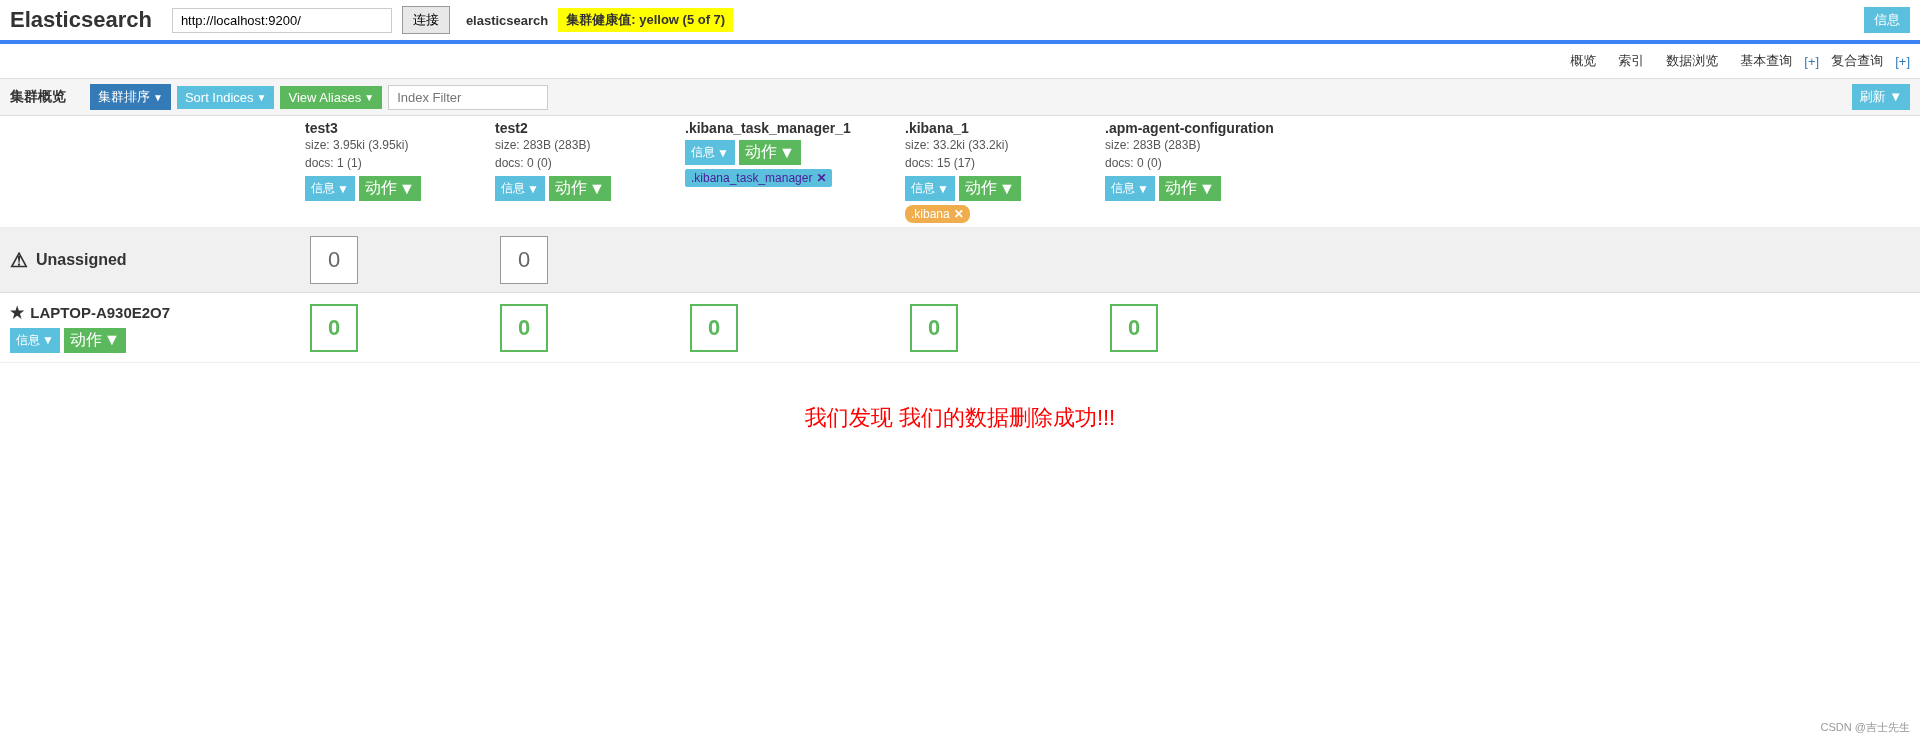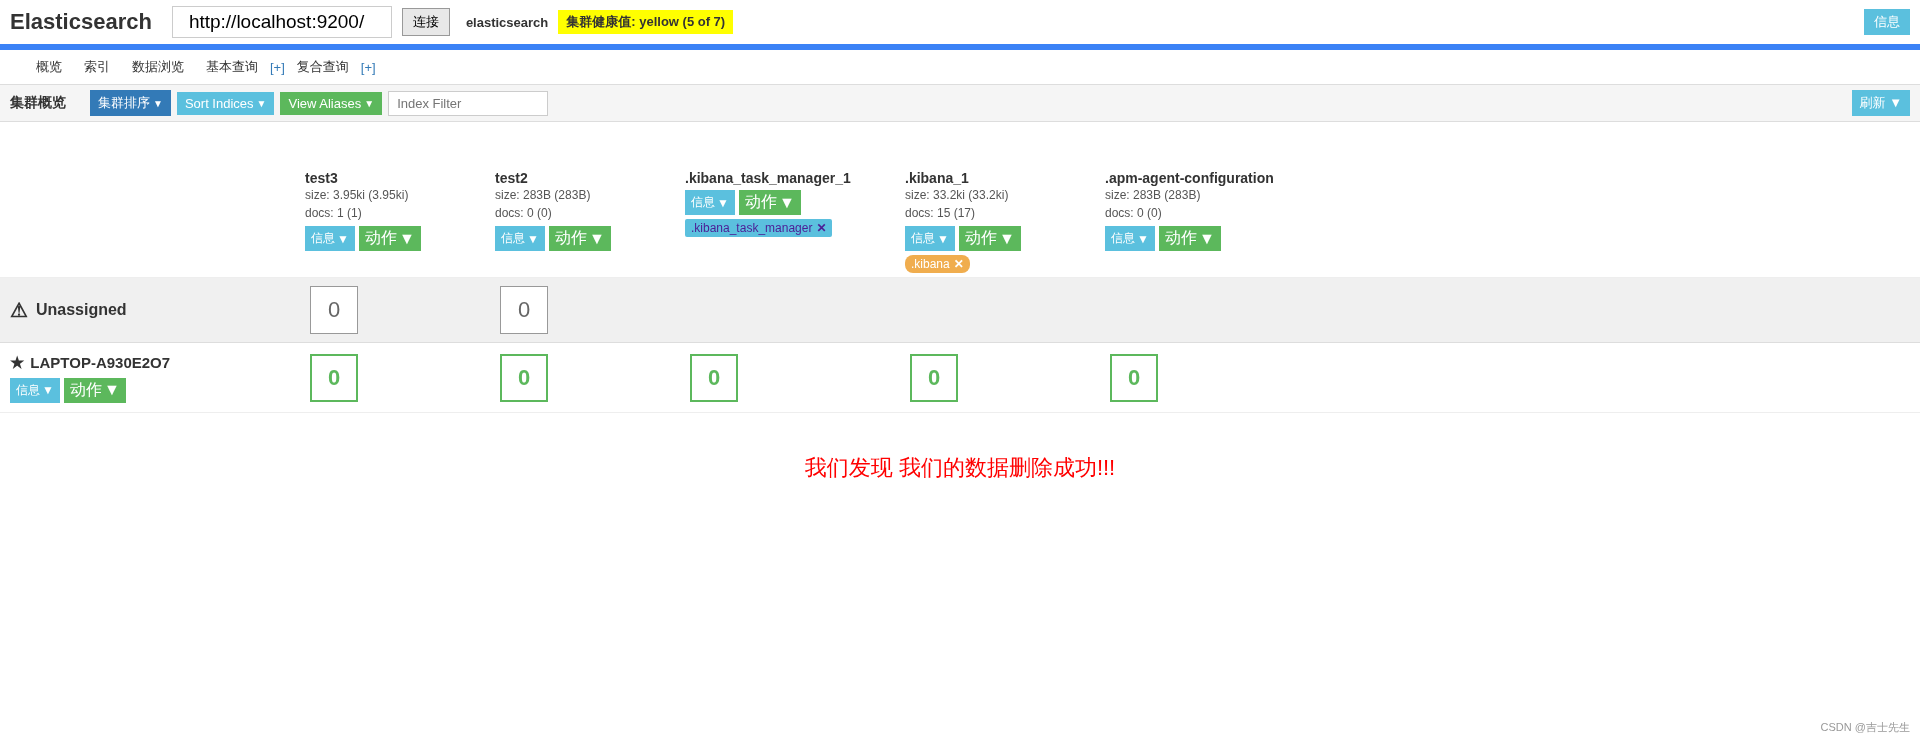--- a/index.html
+++ b/index.html
@@ -6,7 +6,7 @@
     body { font-family: Arial, sans-serif; font-size: 13px; background: #fff; color: #333; }
 
     
-    .header { display: flex; align-items: center; padding: 6px 10px; border-bottom: 6px solid #3b82f6; gap: 10px; }
+    .header { display: flex; align-items: center; padding: 6px 10px; border-bottom: 4px solid #3b82f6; gap: 10px; }
     .app-title { font-size: 22px; font-weight: bold; margin-right: 10px; }
     .url-input { border: 1px solid #ccc; padding: 4px 16px; width: 220px; font-size: 19px; }
     .connect-btn { background: #e8e8e8; border: 1px solid #999; padding: 4px 10px; cursor: pointer; font-size: 13px; }

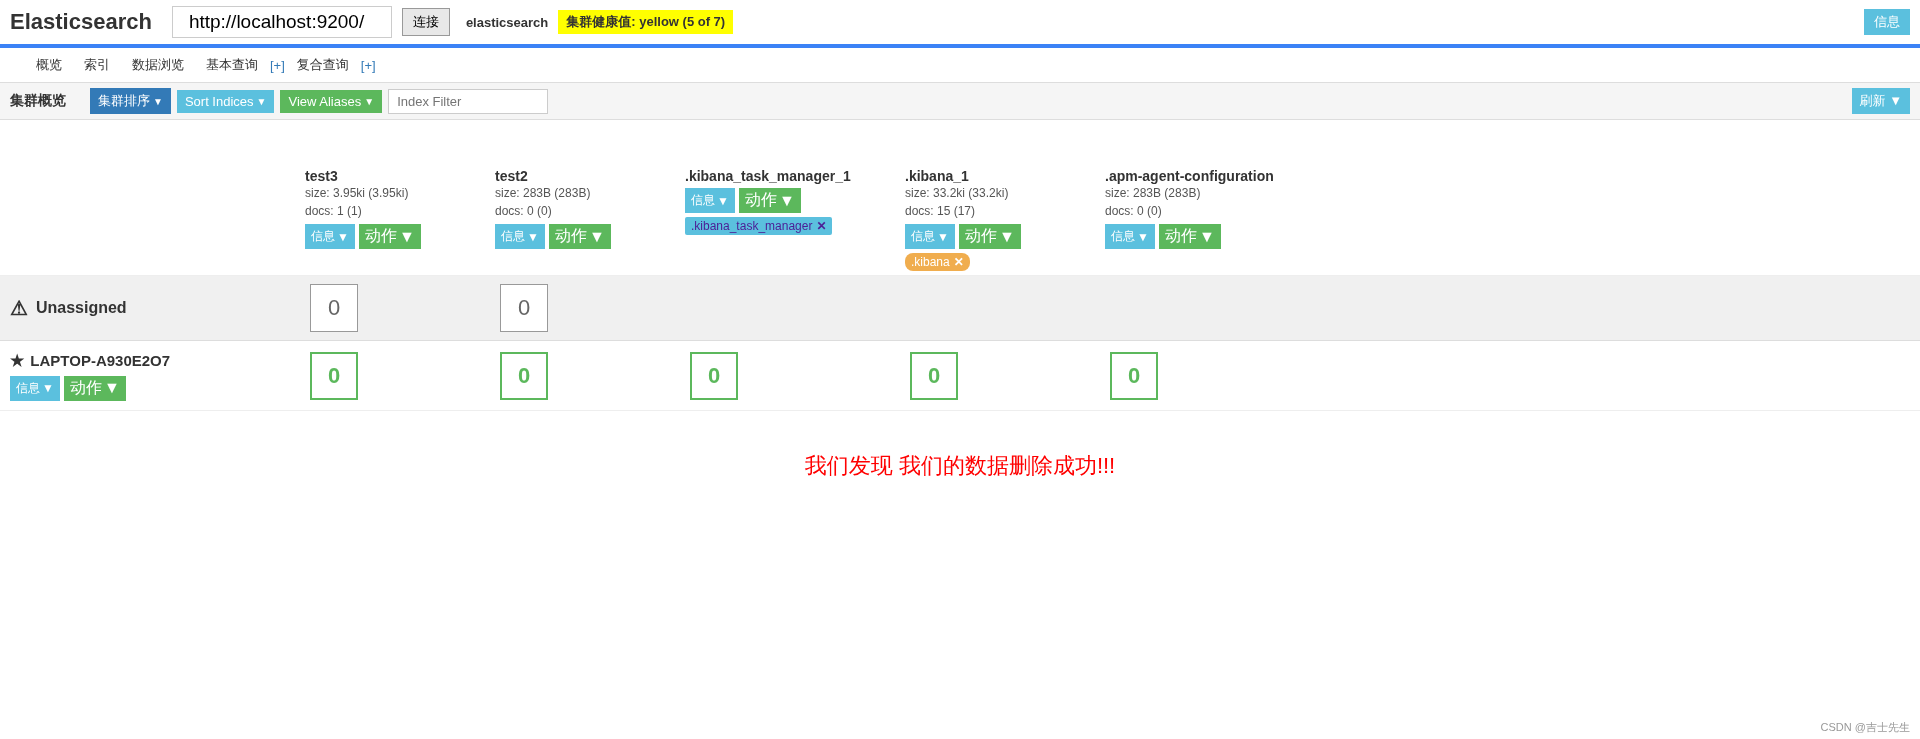--- a/index.html
+++ b/index.html
@@ -8,7 +8,7 @@
     
     .header { display: flex; align-items: center; padding: 6px 10px; border-bottom: 4px solid #3b82f6; gap: 10px; }
     .app-title { font-size: 22px; font-weight: bold; margin-right: 10px; }
-    .url-input { border: 1px solid #ccc; padding: 4px 16px; width: 220px; font-size: 19px; }
+    .url-input { border: 1px solid #ccc; padding: 4px 8px; width: 220px; font-size: 13px; }
     .connect-btn { background: #e8e8e8; border: 1px solid #999; padding: 4px 10px; cursor: pointer; font-size: 13px; }
     .cluster-name { font-weight: bold; margin-left: 6px; }
     .health-badge { background: yellow; padding: 3px 8px; font-weight: bold; font-size: 13px; }

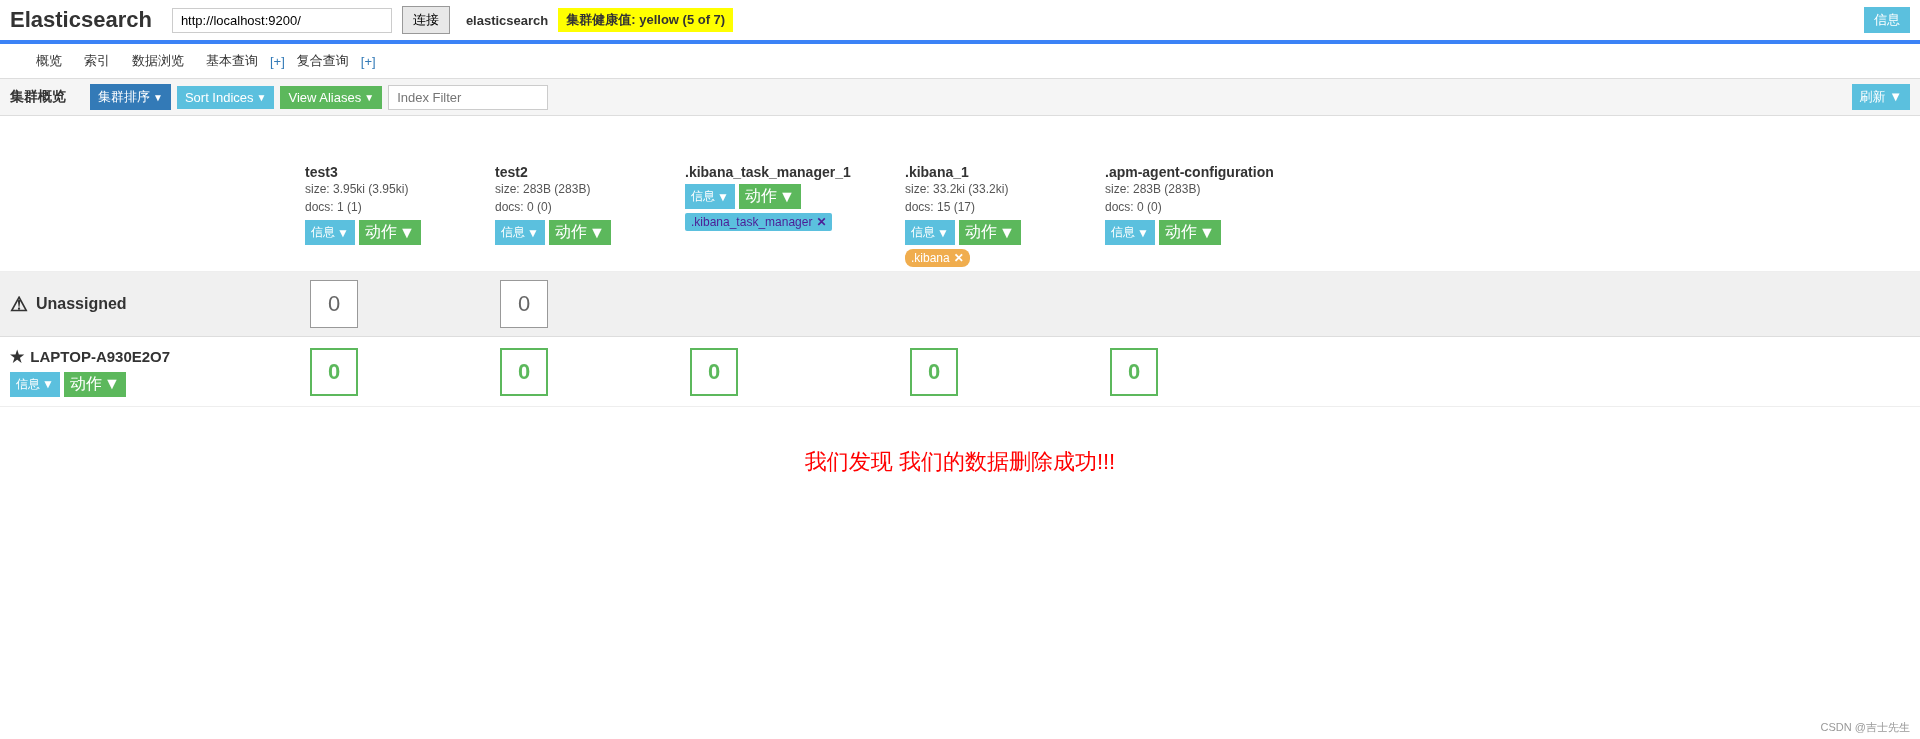--- a/index.html
+++ b/index.html
@@ -15,7 +15,7 @@
     .info-btn-top { background: #5bc0de; color: white; border: none; padding: 4px 10px; cursor: pointer; margin-left: auto; font-size: 13px; }
 
     
-    .nav-tabs { display: flex; align-items: center; padding: 4px 26px; border-bottom: 1px solid #ddd; gap: 2px; }
+    .nav-tabs { display: flex; align-items: center; padding: 4px 10px; border-bottom: 1px solid #ddd; gap: 2px; justify-content: flex-end; }
     .nav-tab { padding: 4px 10px; cursor: pointer; font-size: 13px; color: #333; border: none; background: none; }
     .nav-link { color: #337ab7; cursor: pointer; font-size: 13px; }
 

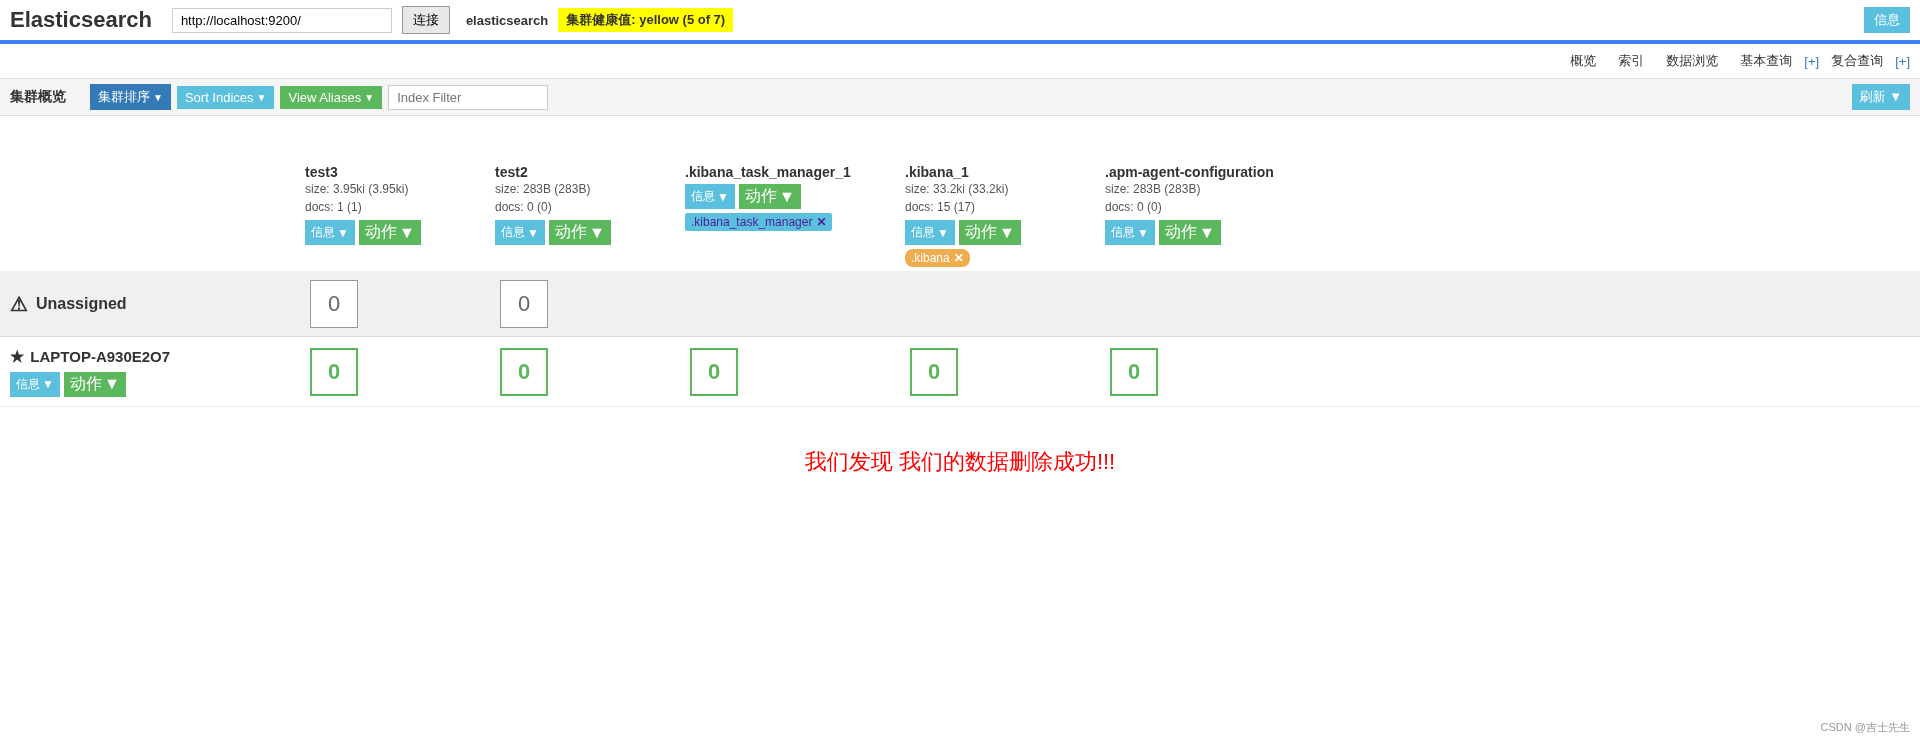--- a/index.html
+++ b/index.html
@@ -33,7 +33,7 @@
     
     .indices-header { display: flex; padding: 4px 10px; border-bottom: 1px solid #eee; background: #fff; }
     .node-label-col { width: 290px; flex-shrink: 0; }
-    .index-col { width: 190px; flex-shrink: 0; padding: 0 5px; margin-top: 44px; }
+    .index-col { width: 190px; flex-shrink: 0; padding: 0 5px; }
     .index-name { font-weight: bold; font-size: 14px; }
     .index-meta { font-size: 12px; color: #555; line-height: 1.5; }
 

